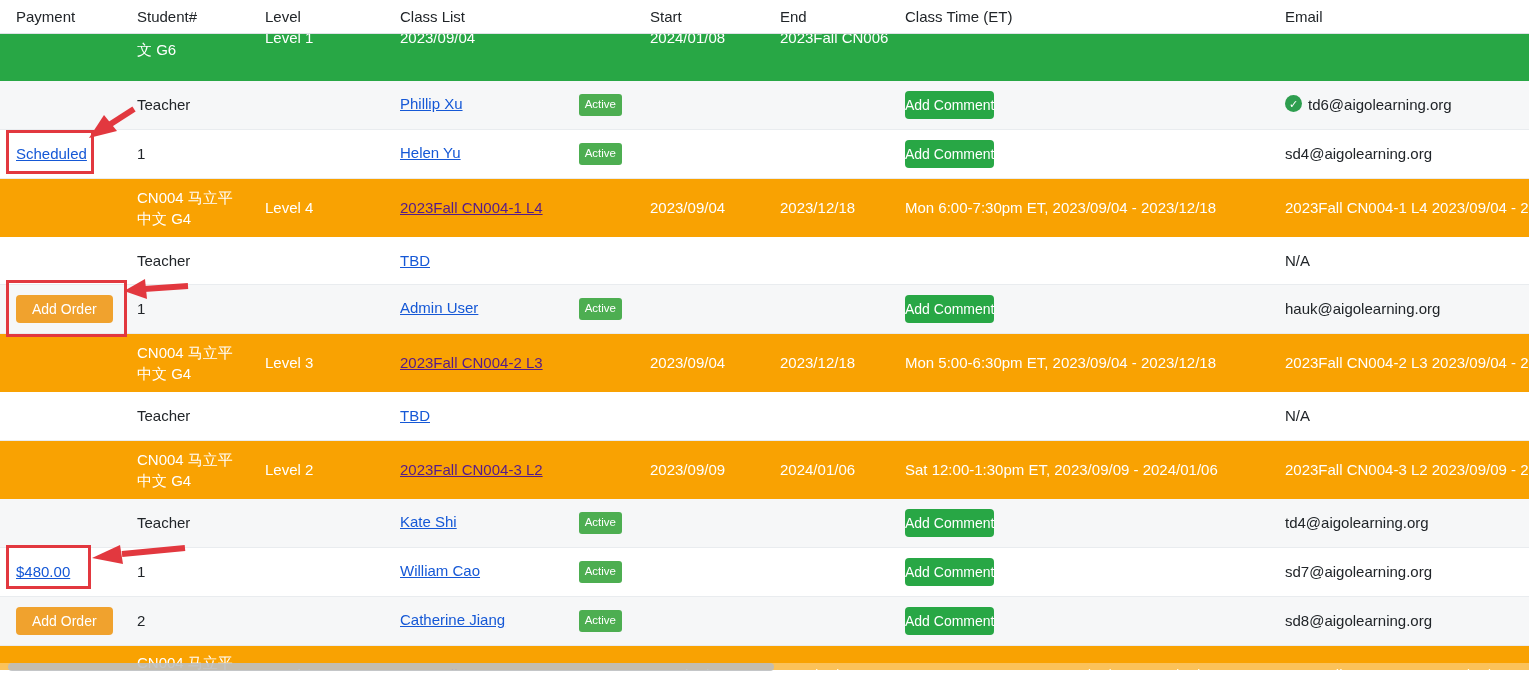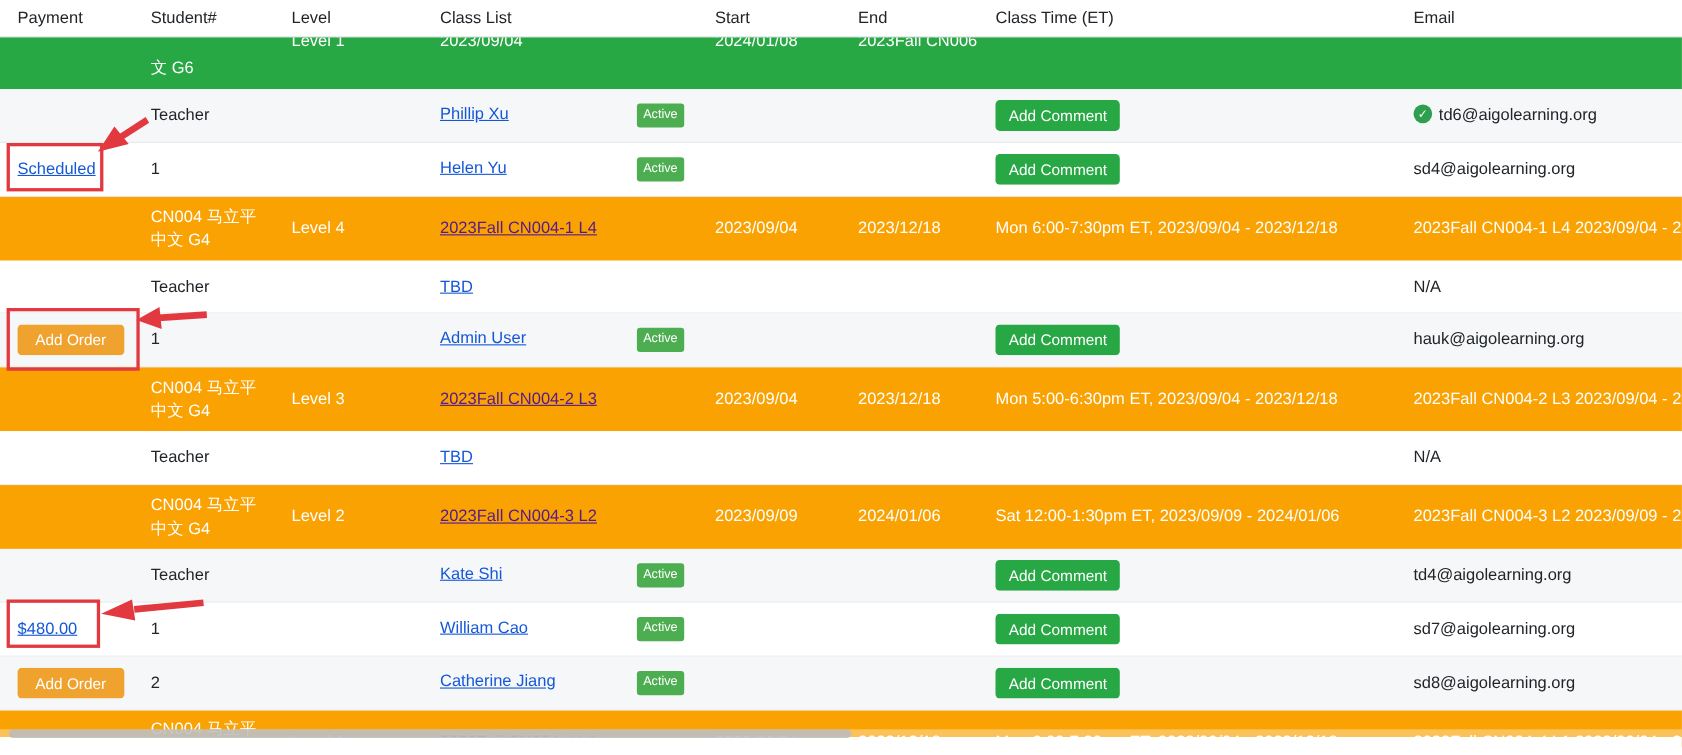--- a/index.html
+++ b/index.html
@@ -38,7 +38,7 @@
   
   .cut-top{height:47px;overflow:hidden;align-items:start}
   .cut-top .cell{margin-top:-6px}
-  .cut-top .c-student{margin-top:17px}
+  .cut-top .c-student{margin-top:5px}
   .cut-bottom{height:33px;overflow:hidden;align-items:start;border-bottom:none}
   .cut-bottom .cell{margin-top:19px}
   .cut-bottom .c-student{margin-top:6px}

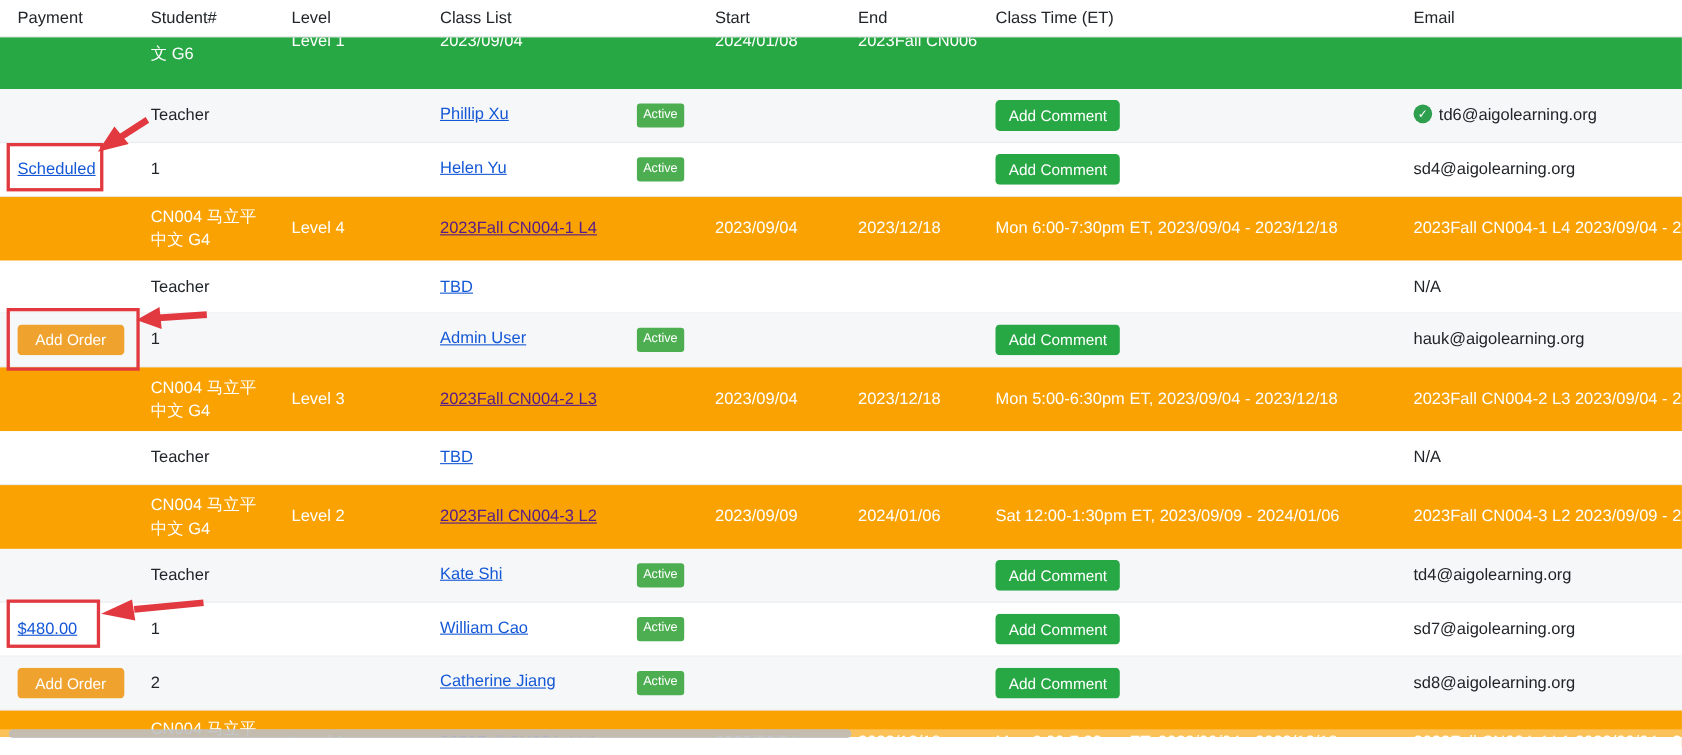--- a/index.html
+++ b/index.html
@@ -52,7 +52,7 @@
   }
   
   .btn{border:none;border-radius:4px;color:#fff;font-size:14px;cursor:pointer;
-       font-family:inherit;padding:6px 12px;line-height:1.2}
+       font-family:inherit;padding:6px 0;line-height:1.2}
   .btn-comment{background:var(--add_comment_green)}
   .btn-order{background:var(--add_order_orange);padding:6px 16px}
   

